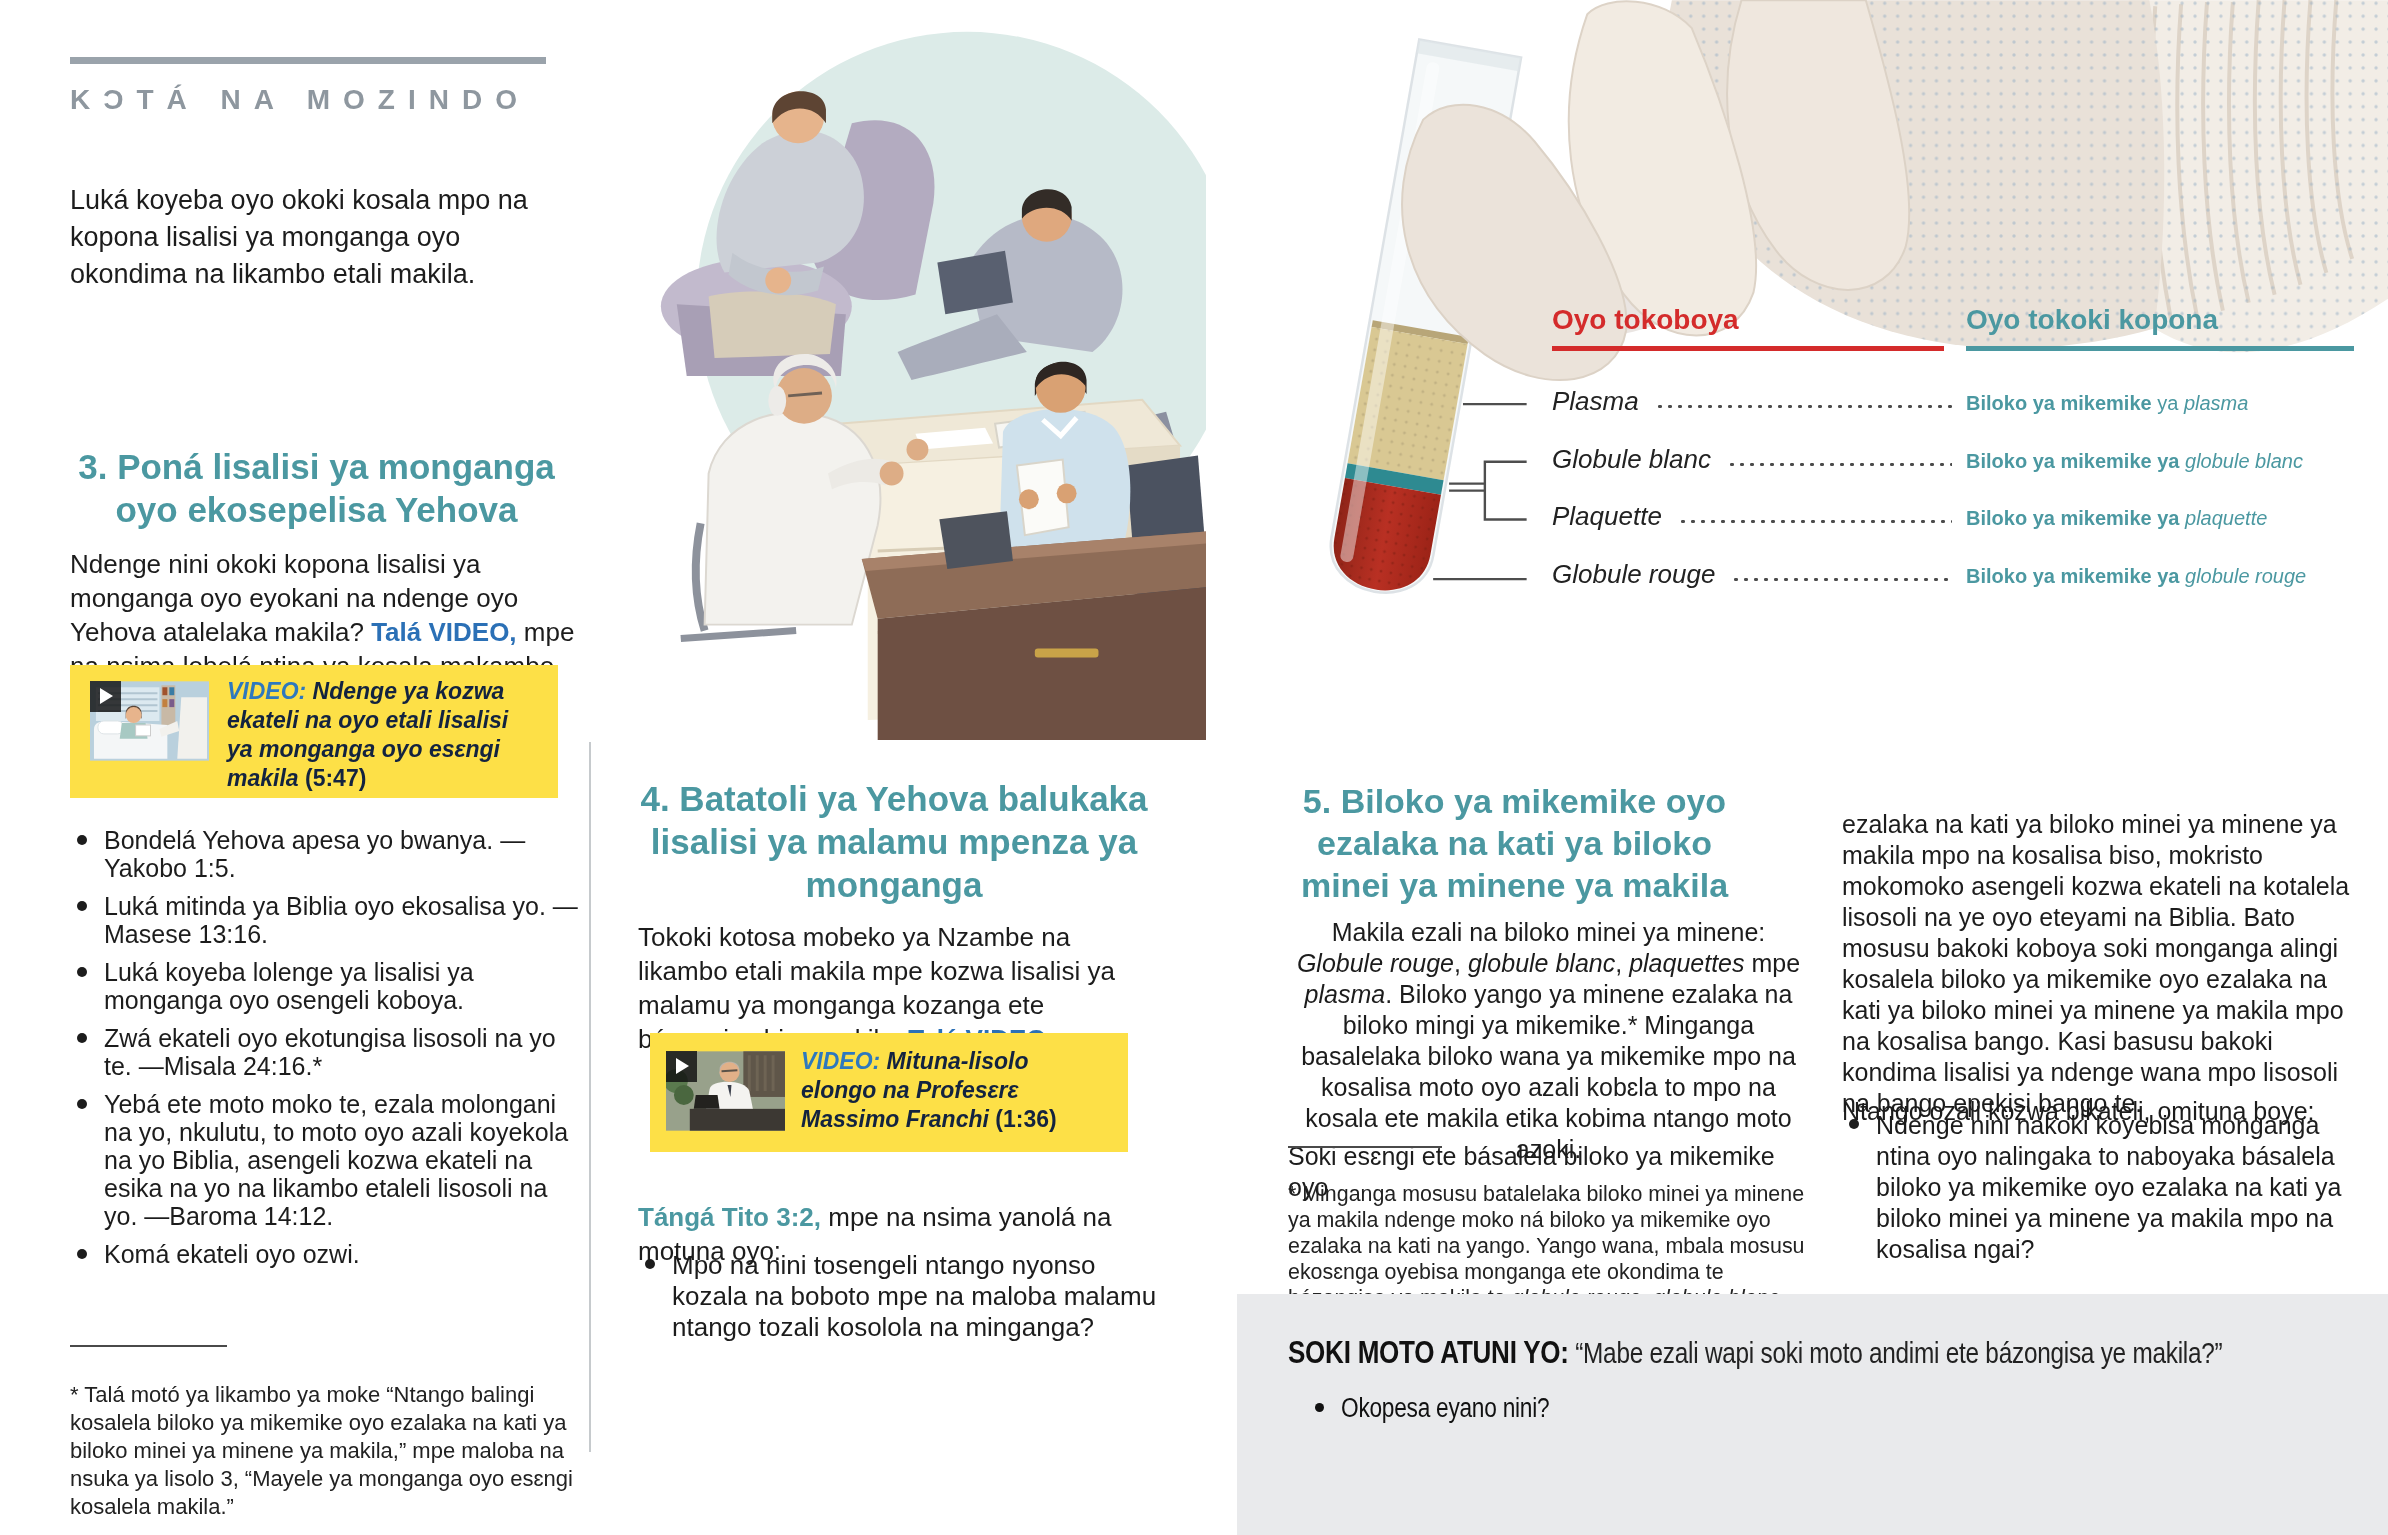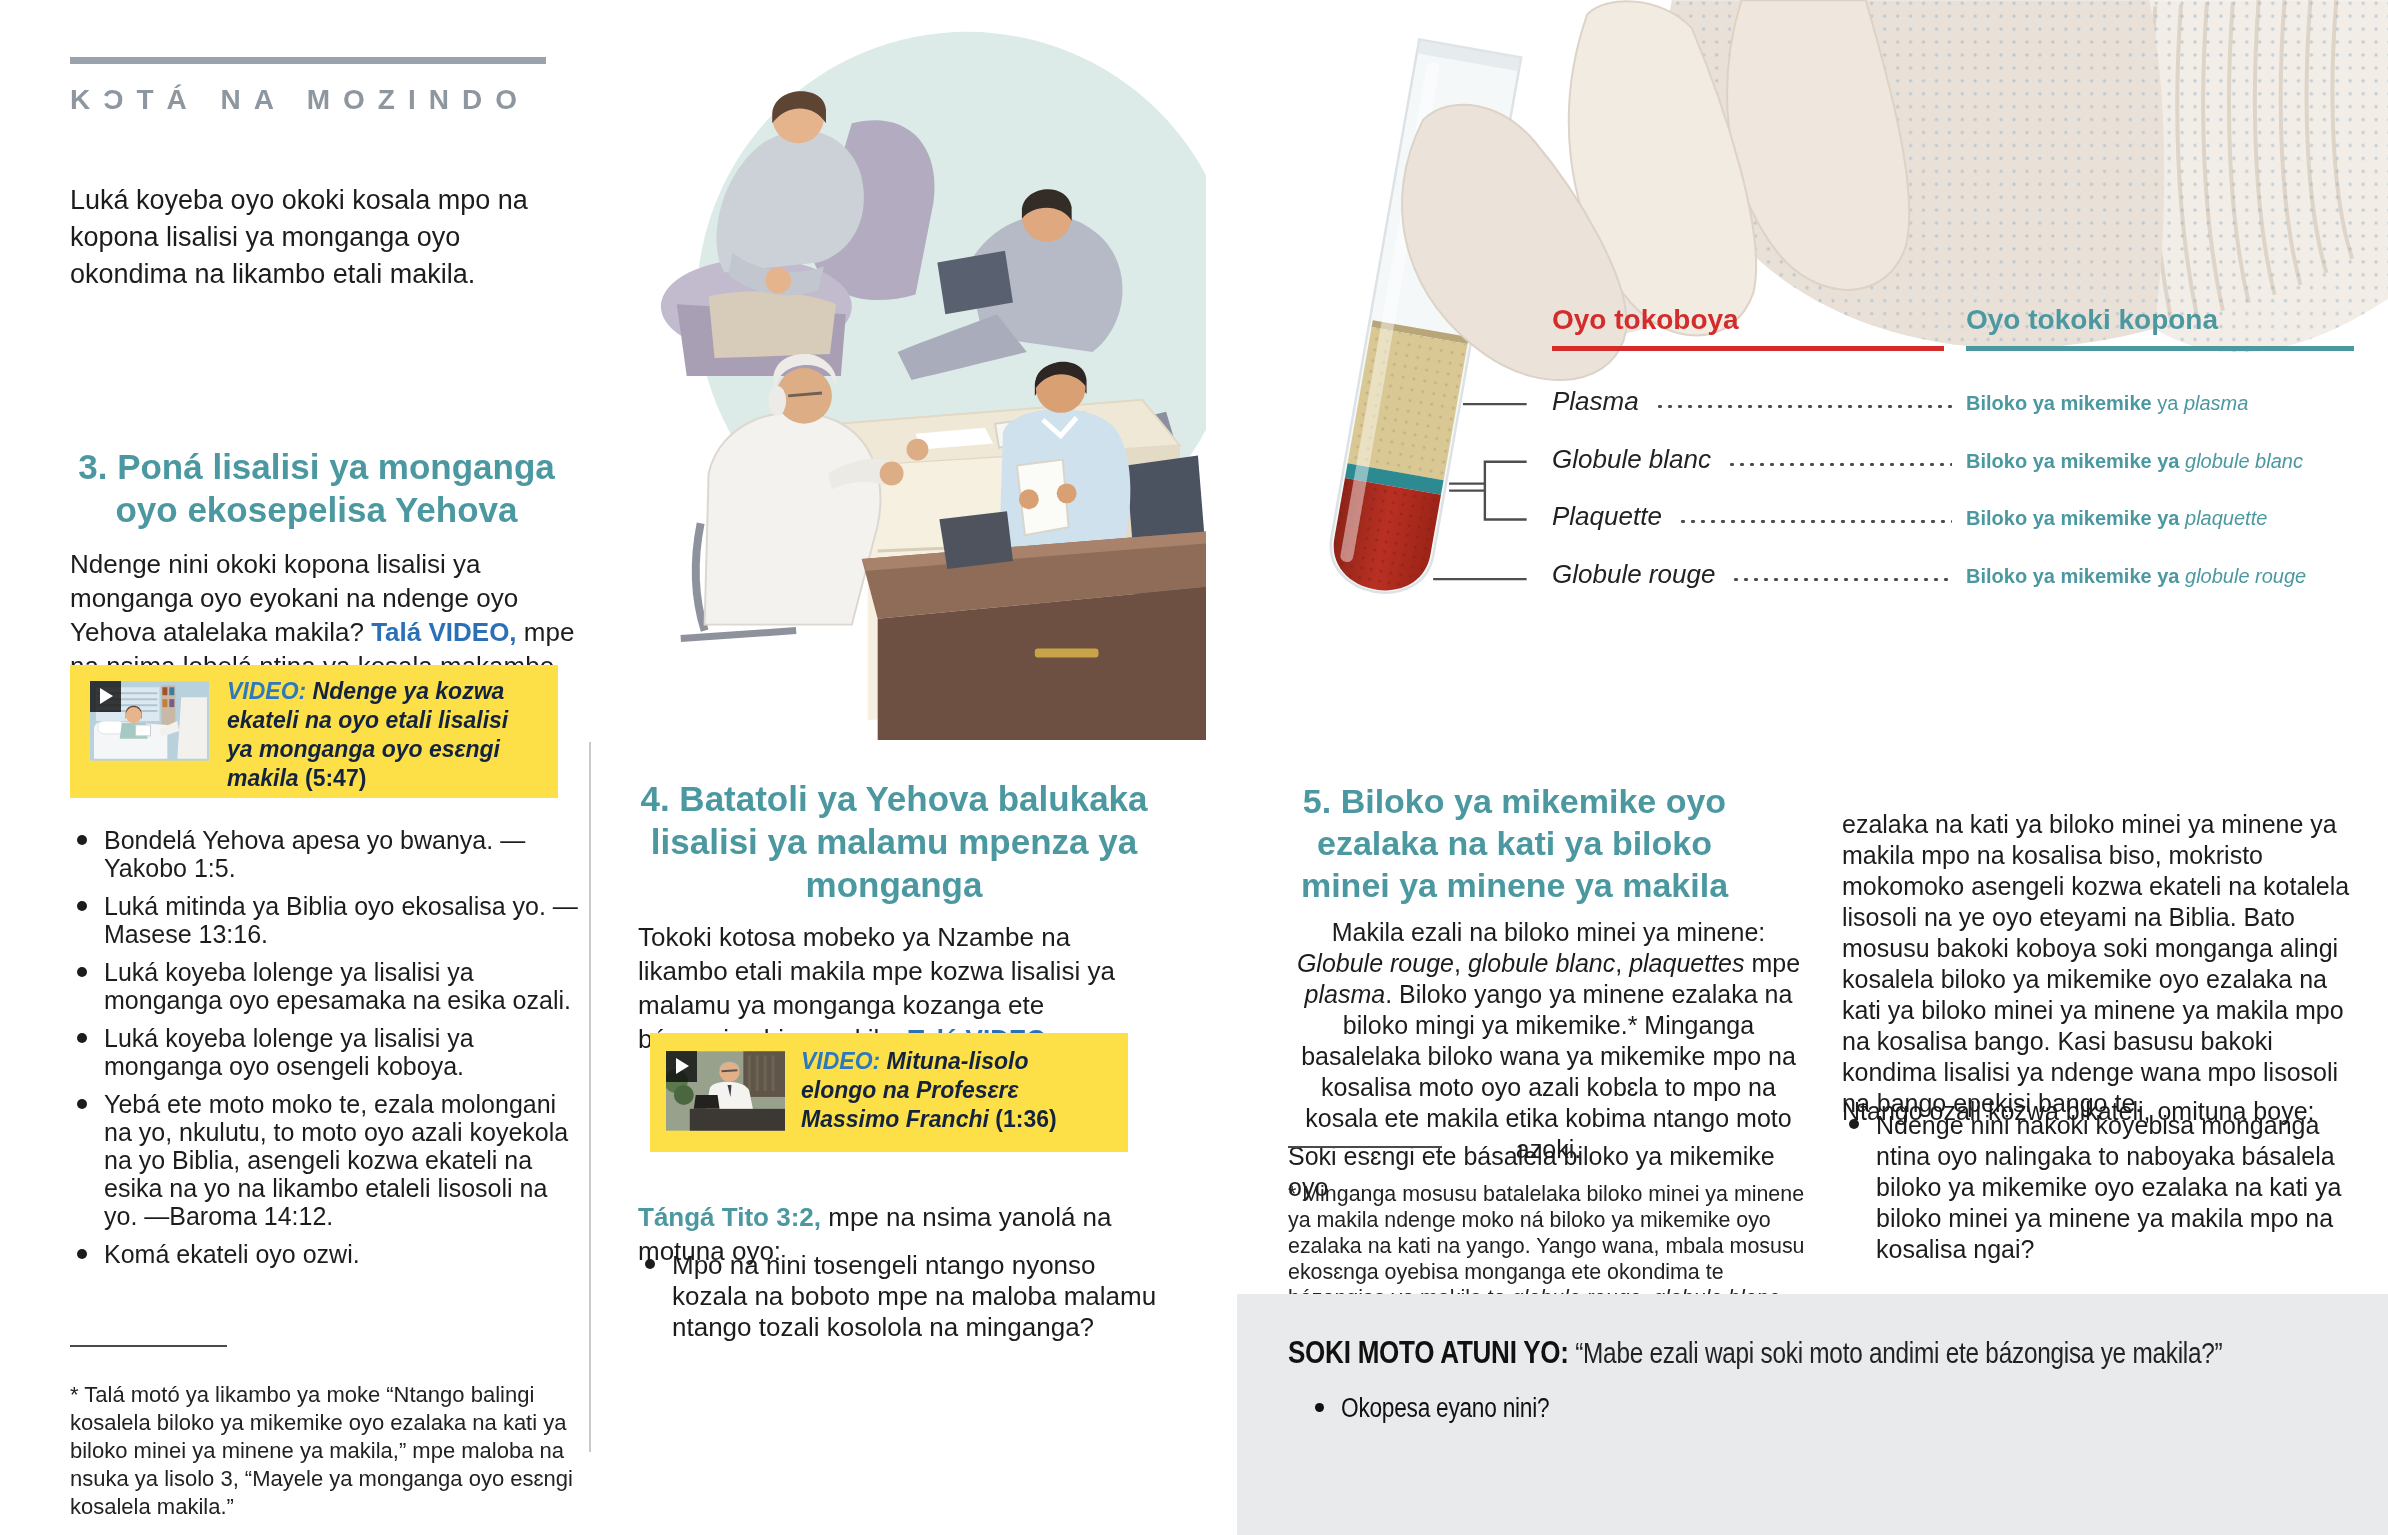--- a/index.html
+++ b/index.html
@@ -121,7 +121,6 @@
   <ul class="abs blist bl1">
     <li>Bondelá Yehova apesa yo bwanya. —Yakobo 1:5.</li>
     <li>Luká mitinda ya Biblia oyo ekosalisa yo. —Masese 13:16.</li>
-    <li>Luká koyeba lolenge ya lisalisi ya monganga oyo epesamaka na esika ozali.</li>
     <li>Luká koyeba lolenge ya lisalisi ya monganga oyo osengeli koboya.</li>
     <li>Yebá ete moto moko te, ezala molongani na yo, nkulutu, to moto oyo azali koyekola na yo Biblia, asengeli kozwa ekateli na esika na yo na likambo etaleli lisosoli na yo. —Baroma 14:12.</li>
     <li>Komá ekateli oyo ozwi.</li>

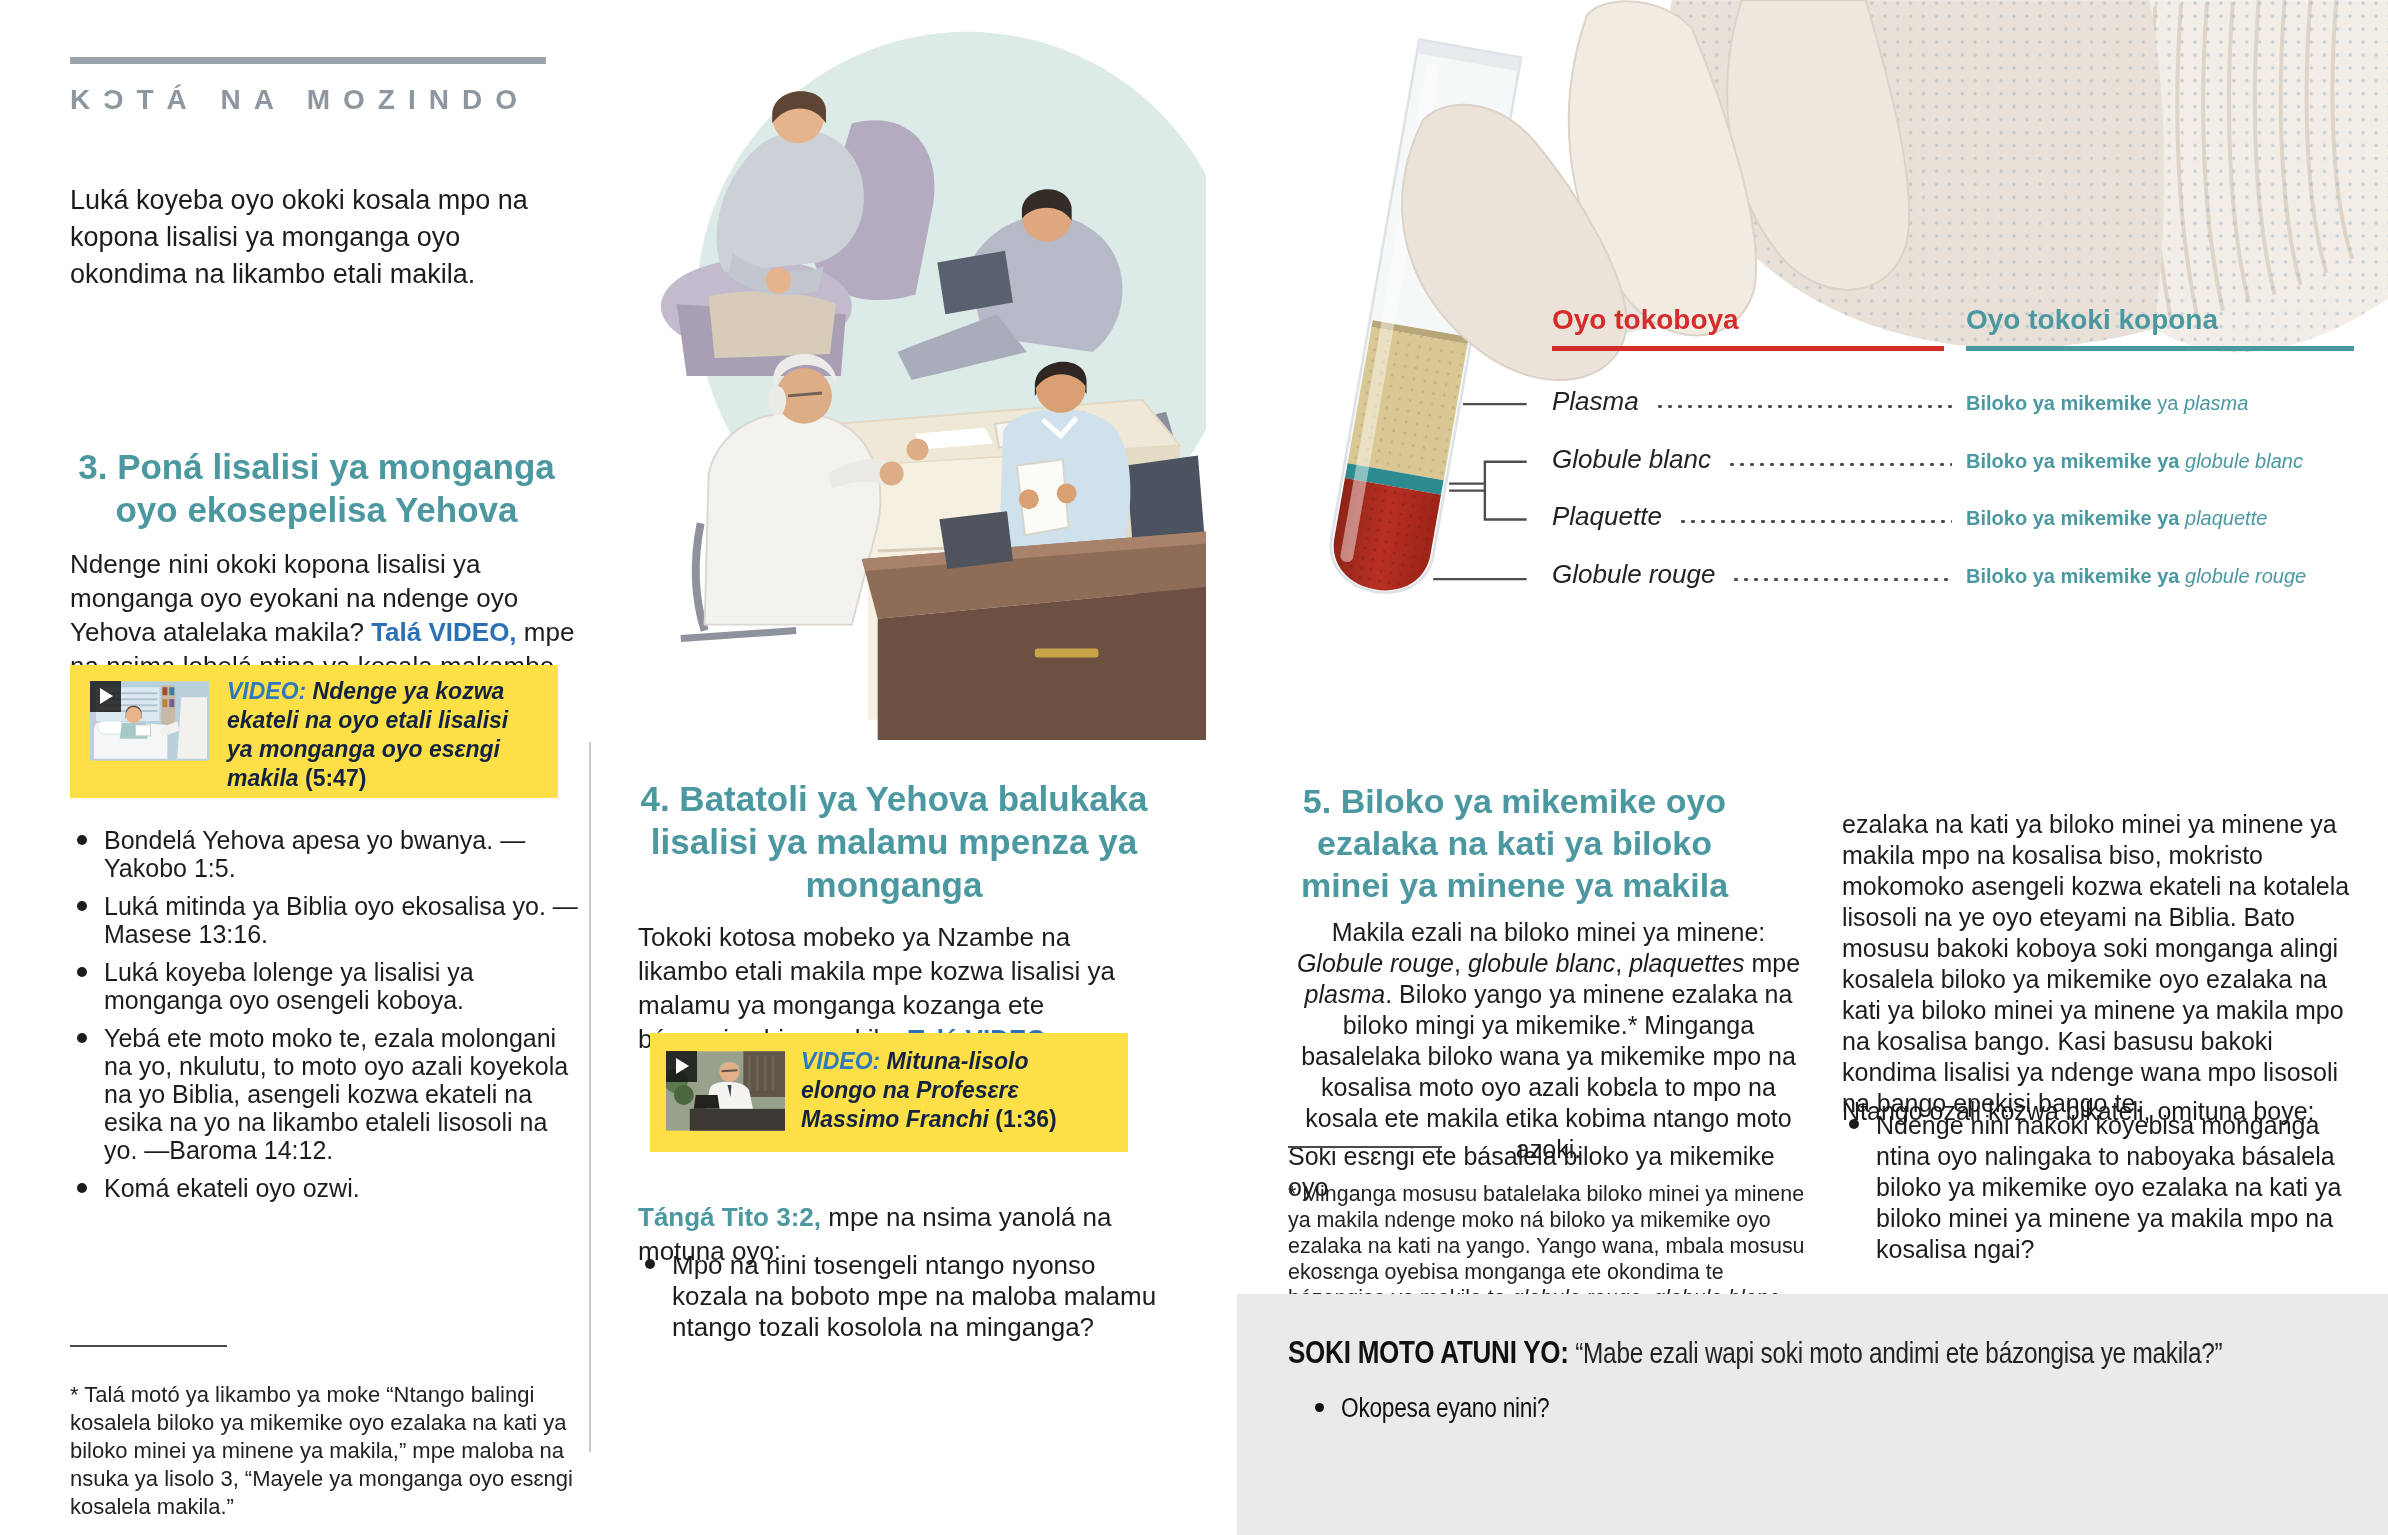--- a/index.html
+++ b/index.html
@@ -122,6 +122,7 @@
     <li>Bondelá Yehova apesa yo bwanya. —Yakobo 1:5.</li>
     <li>Luká mitinda ya Biblia oyo ekosalisa yo. —Masese 13:16.</li>
     <li>Luká koyeba lolenge ya lisalisi ya monganga oyo osengeli koboya.</li>
+    <li>Zwá ekateli oyo ekotungisa lisosoli na yo te. —Misala 24:16.*</li>
     <li>Yebá ete moto moko te, ezala molongani na yo, nkulutu, to moto oyo azali koyekola na yo Biblia, asengeli kozwa ekateli na esika na yo na likambo etaleli lisosoli na yo. —Baroma 14:12.</li>
     <li>Komá ekateli oyo ozwi.</li>
   </ul>

